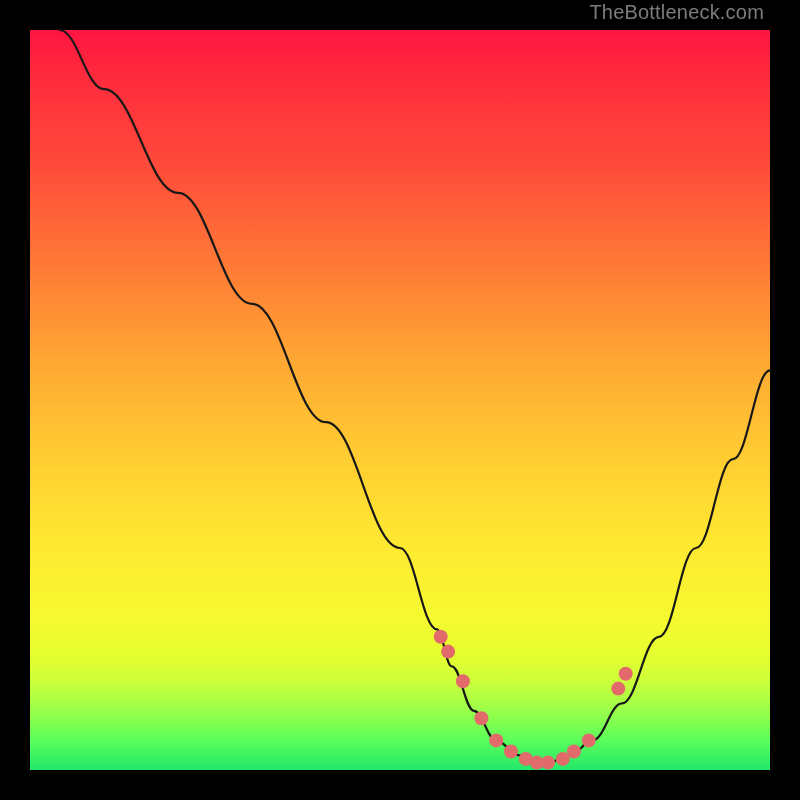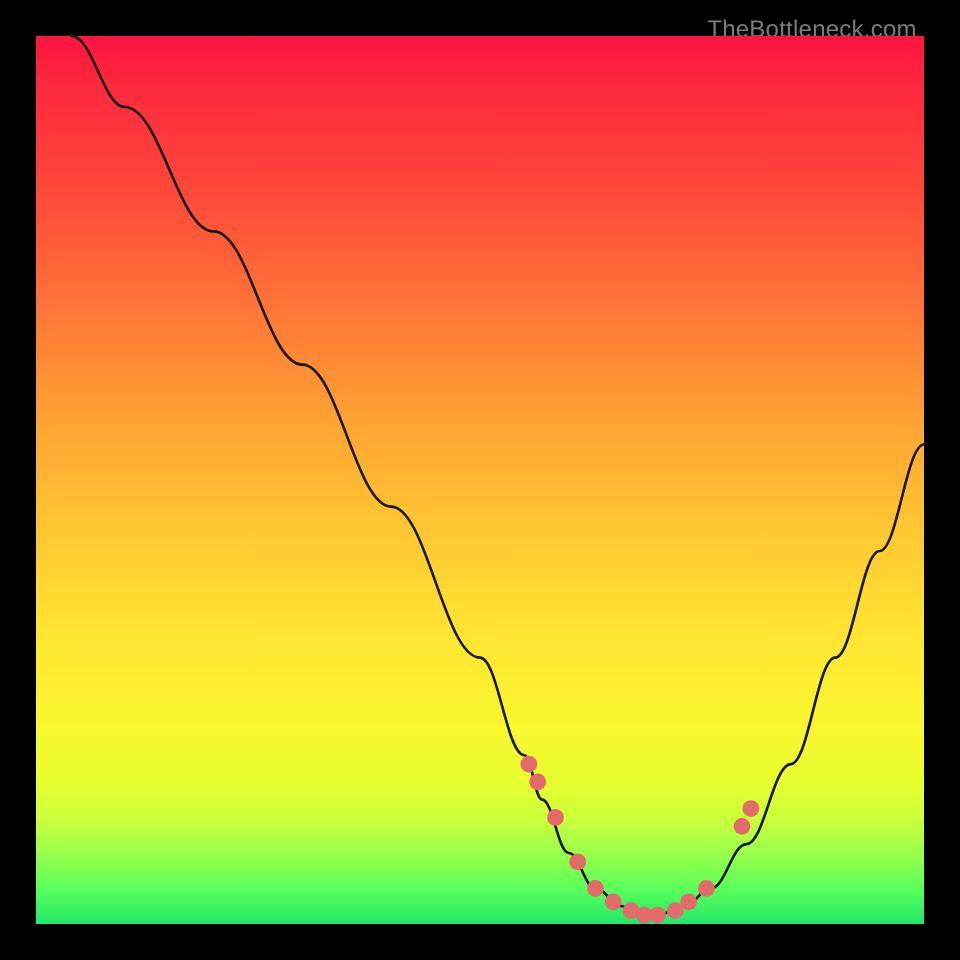--- a/index.html
+++ b/index.html
@@ -42,7 +42,7 @@
   }
   .watermark {
     position: absolute;
-    top: 14px;
+    top: 1px;
     right: 36px;
     color: #7c7c7c;
     font-size: 20px;

